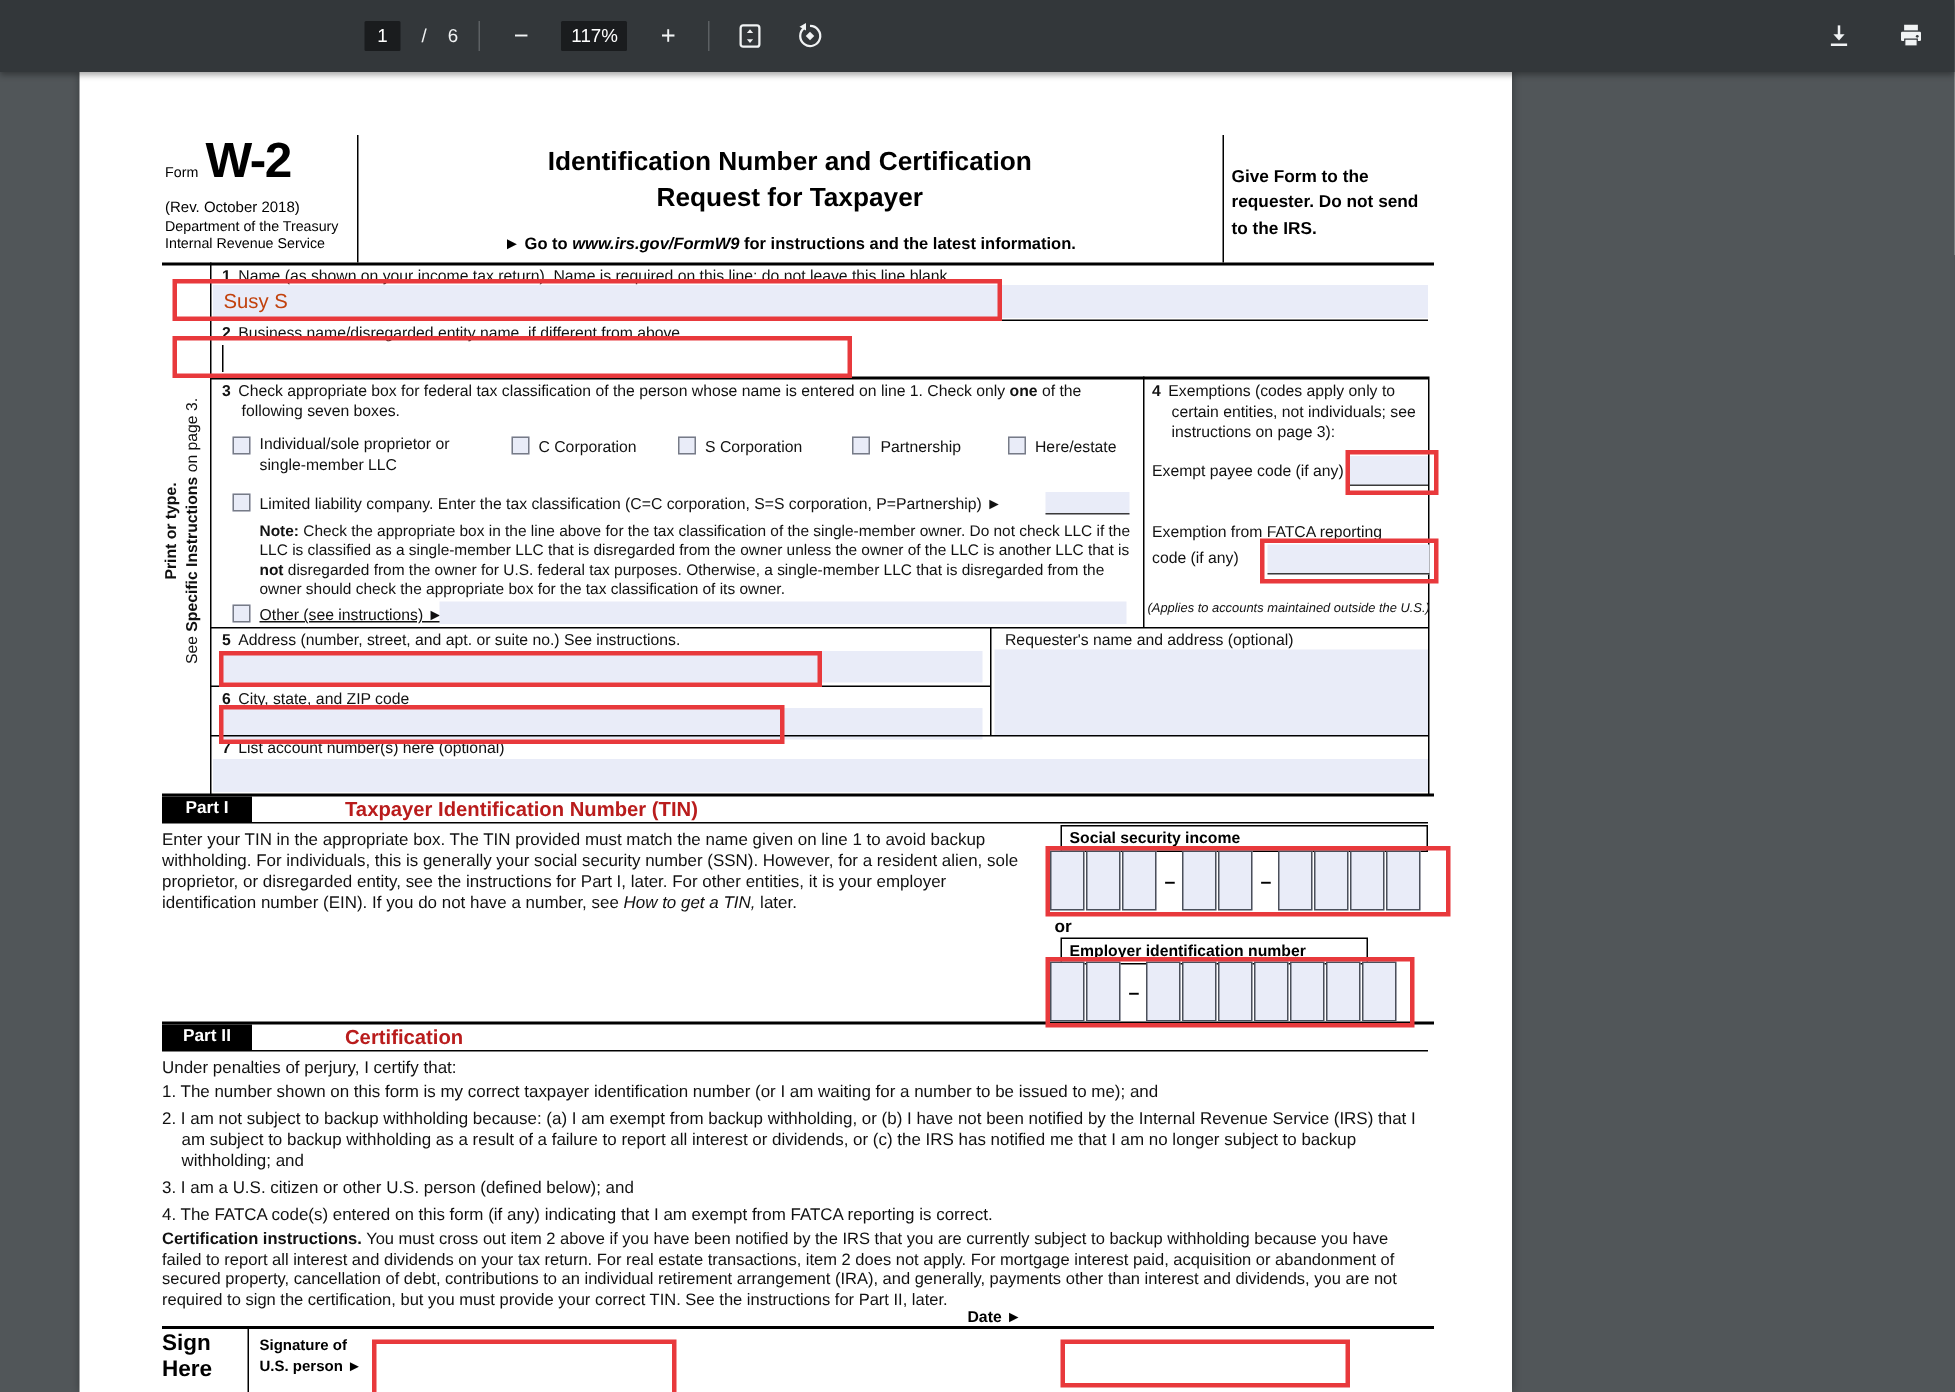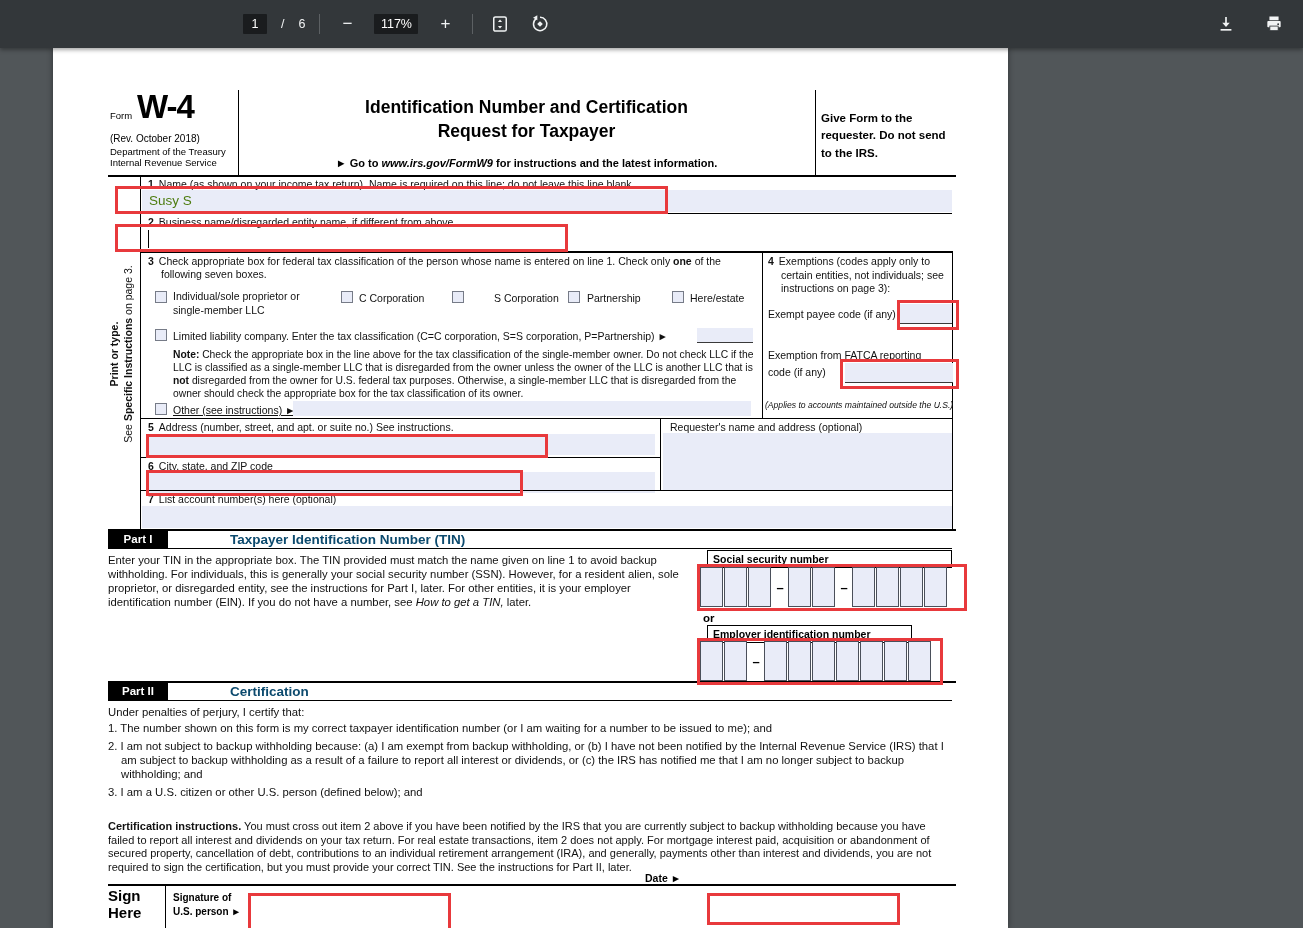--- a/index.html
+++ b/index.html
@@ -113,7 +113,7 @@
 <div class="page">
 
   <div class="abs" style="left:57px; top:62px; font-size:9.5px;">Form</div>
-  <div class="abs" style="left:84px; top:40px; font-size:33px; font-weight:bold; letter-spacing:-1px;">W-4</div>
+  <div class="abs" style="left:84px; top:40px; font-size:33px; font-weight:bold; letter-spacing:-1px;">W-2</div>
   <div class="abs" style="left:57px; top:85px; font-size:10px;">(Rev. October 2018)</div>
   <div class="abs" style="left:57px; top:98px; font-size:9.5px;">Department of the Treasury</div>
   <div class="abs" style="left:57px; top:109px; font-size:9.5px;">Internal Revenue Service</div>

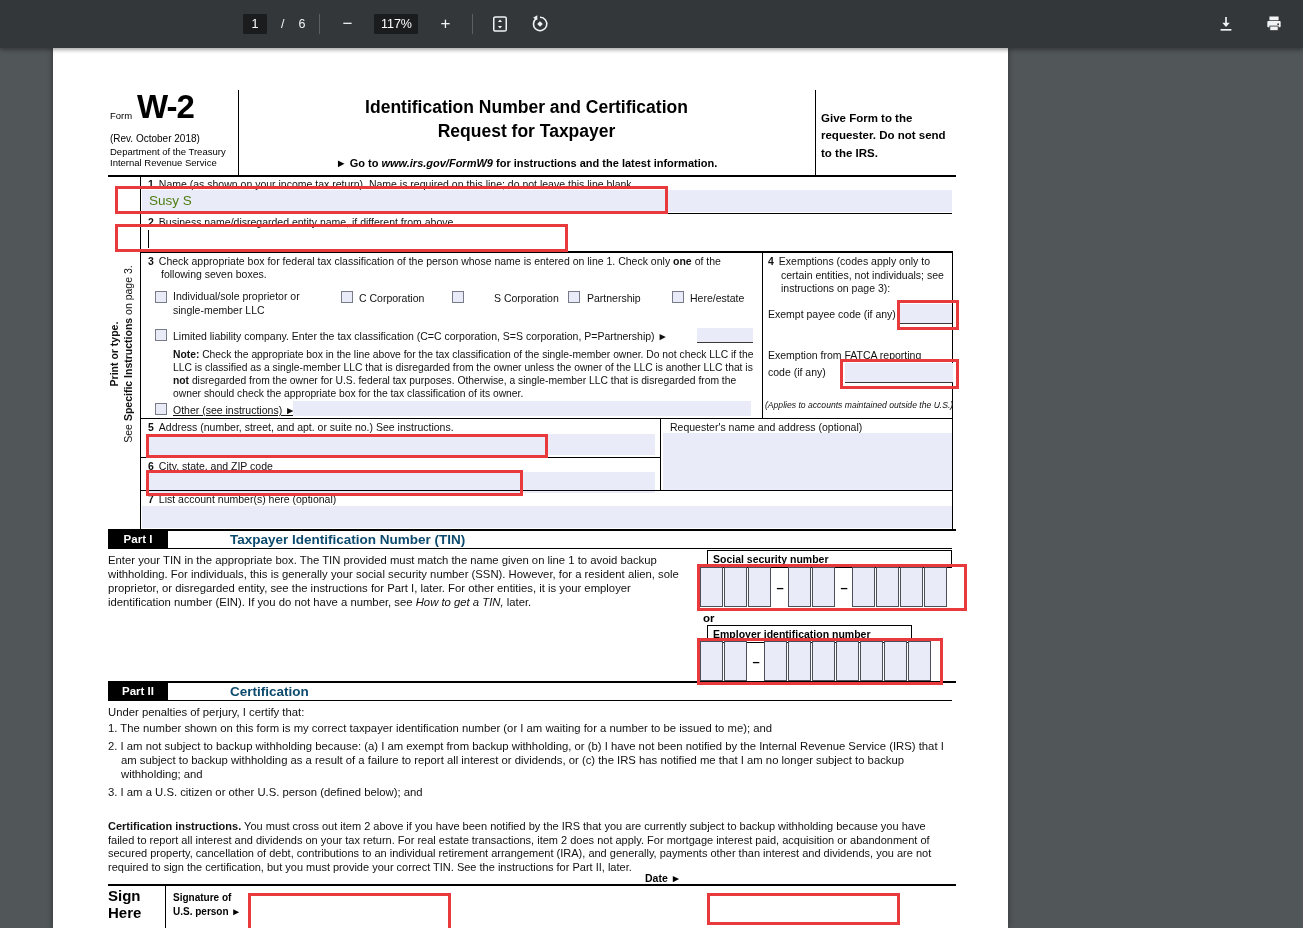--- a/index.html
+++ b/index.html
@@ -141,7 +141,7 @@
   <div class="lbl" style="left:95px; top:130px;">
     <span class="num">1</span><span>Name (as shown on your income tax return). Name is required on this line; do not leave this line blank.</span>
   </div>
-  <div class="field" style="left:89px; top:142px; width:810px; height:22px; font-size:13.5px; color:#4d7c0f; padding:3px 0 0 7px;">Susy S</div>
+  <div class="field" style="left:89px; top:142px; width:810px; height:22px; font-size:13.5px; color:#c2410c; padding:3px 0 0 7px;">Susy S</div>
   <div class="redbox" style="left:62px; top:138px; width:553px; height:28px;"></div>
   <div class="hline" style="left:87px; top:165px; width:812px;"></div>
 

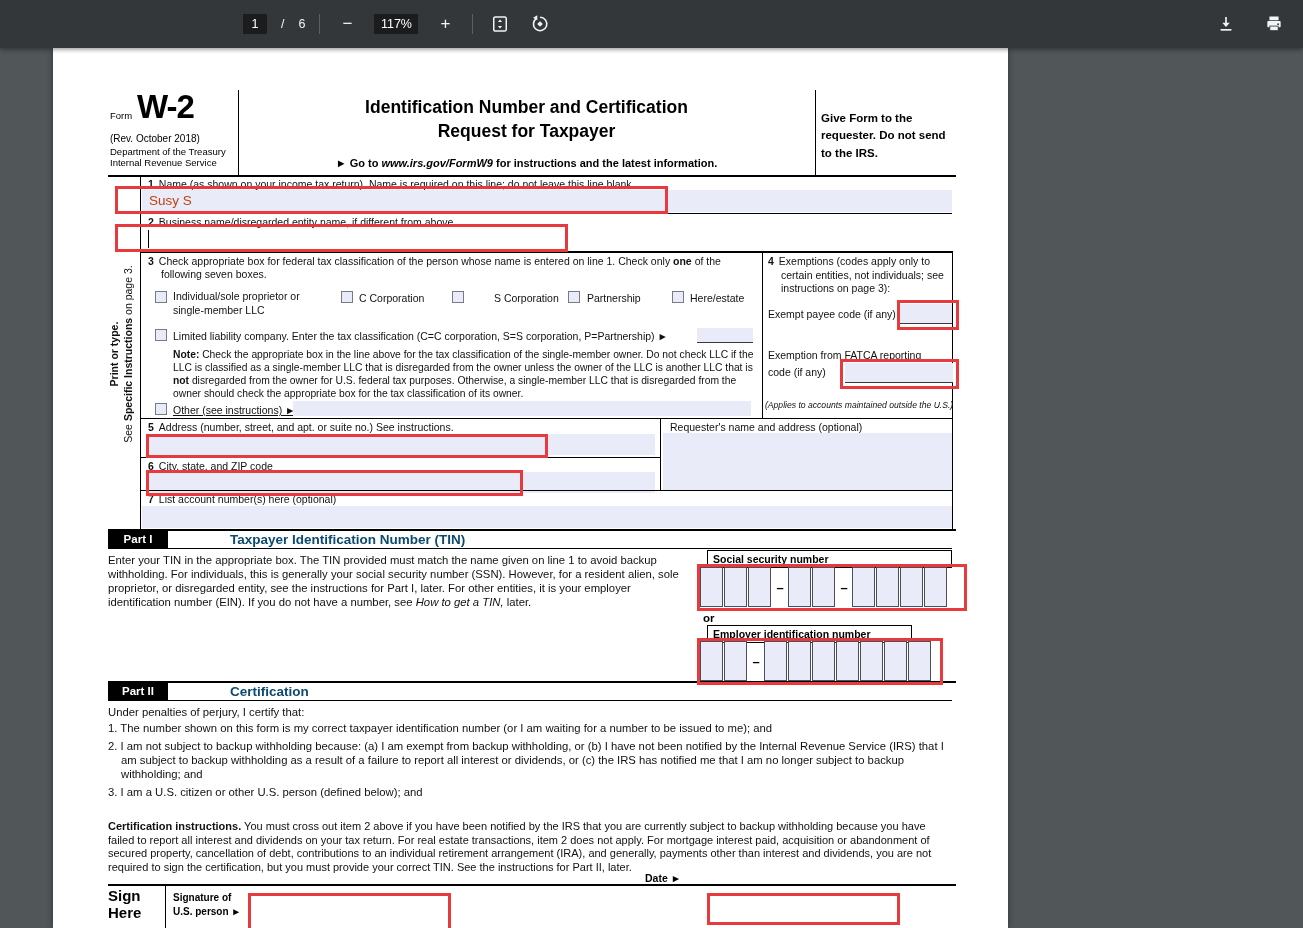--- a/index.html
+++ b/index.html
@@ -162,7 +162,7 @@
   <div class="cb" style="left:288px; top:243px;"></div>
   <div class="lbl" style="left:306px; top:244px;">C Corporation</div>
   <div class="cb" style="left:399px; top:243px;"></div>
-  <div class="lbl" style="left:417px; top:244px;margin-left:24px;">S Corporation</div>
+  <div class="lbl" style="left:417px; top:244px;">S Corporation</div>
   <div class="cb" style="left:515px; top:243px;"></div>
   <div class="lbl" style="left:523px; top:244px;padding-left:11px;">Partnership</div>
   <div class="cb" style="left:619px; top:243px;"></div>

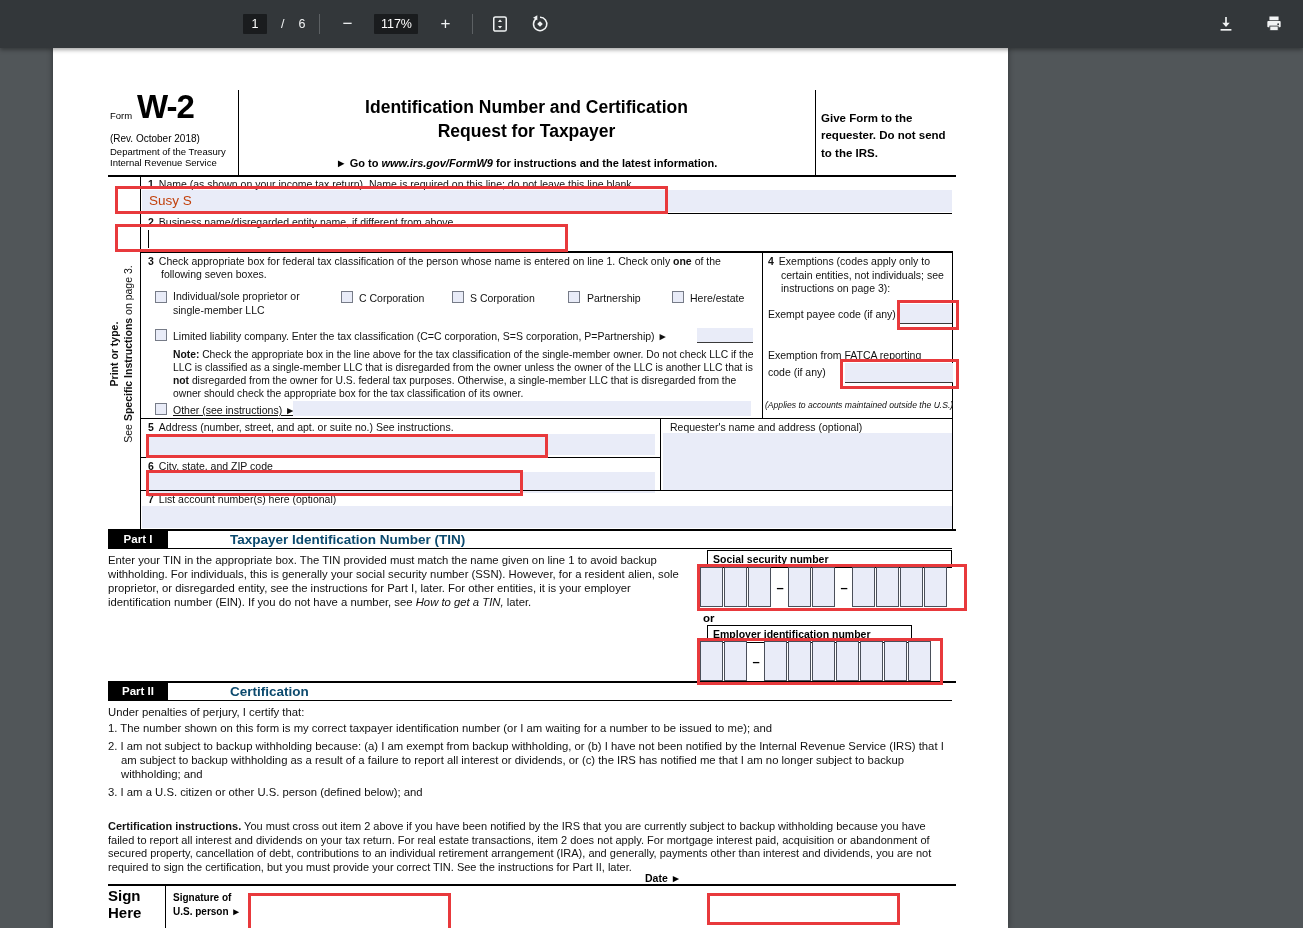--- a/index.html
+++ b/index.html
@@ -46,7 +46,7 @@
   .part-badge { position:absolute; background:#000; color:#fff; font-weight:bold;
                 font-size:11.5px; width:60px; height:17px; text-align:center;
                 line-height:17px; }
-  .part-title { position:absolute; font-weight:bold; font-size:13.5px; color:#0c4a6e; }
+  .part-title { position:absolute; font-weight:bold; font-size:13.5px; color:#b91c1c; }
   .body-txt { position:absolute; font-size:11.3px; line-height:1.24; color:#111; }
 
   .tin-row { position:absolute; display:flex; align-items:center; z-index:3; }

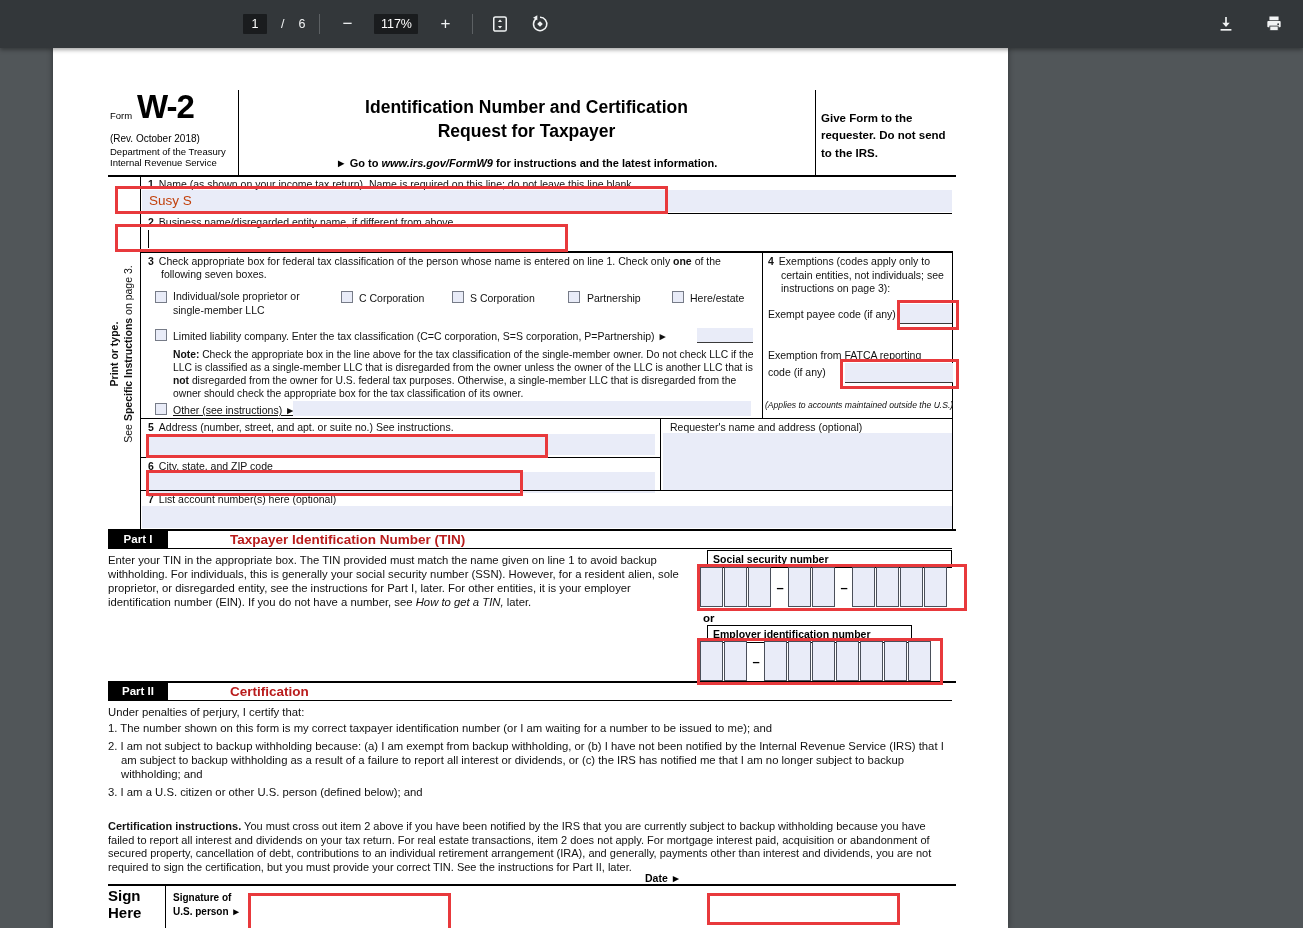--- a/index.html
+++ b/index.html
@@ -229,7 +229,7 @@
     <span>Enter your TIN in the appropriate box. The TIN provided must match the name given on line 1 to avoid backup withholding. For individuals, this is generally your social security number (SSN). However, for a resident alien, sole proprietor, or disregarded entity, see the instructions for Part I, later. For other entities, it is your employer identification number (EIN). If you do not have a number, see </span><span class="i">How to get a TIN,</span><span> later.</span>
   </div>
 
-  <div class="tin-label" style="left:654px; top:502px; width:245px;">Social security number</div>
+  <div class="tin-label" style="left:654px; top:502px; width:245px;">Social security income</div>
   <div class="tin-row" style="left:647px; top:519px;">
     <div class="tin-box"></div>
     <div class="tin-box"></div>

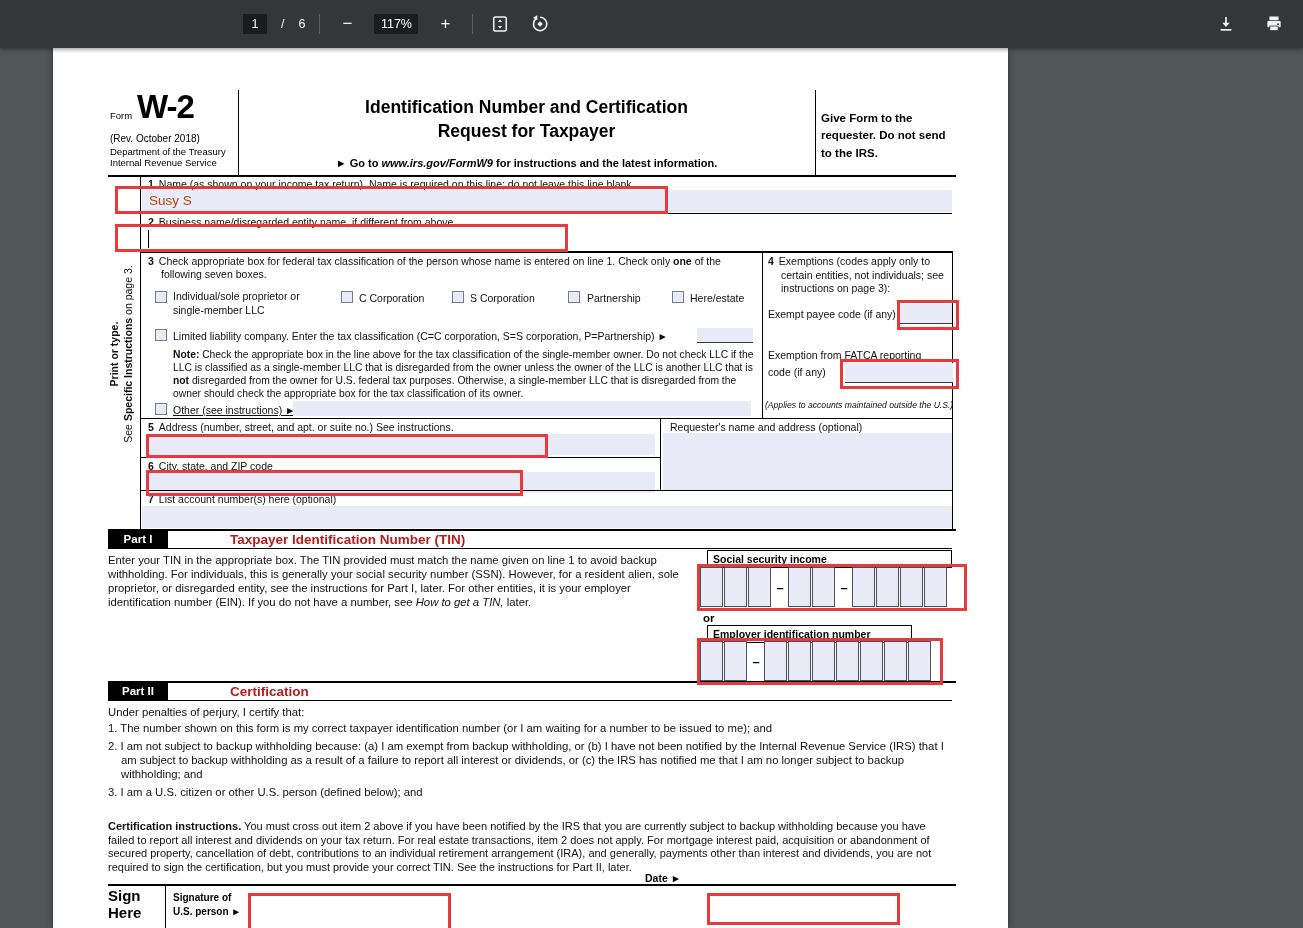--- a/index.html
+++ b/index.html
@@ -273,6 +273,7 @@
     <div class="cert-item">1. The number shown on this form is my correct taxpayer identification number (or I am waiting for a number to be issued to me); and</div>
     <div class="cert-item">2. I am not subject to backup withholding because: (a) I am exempt from backup withholding, or (b) I have not been notified by the Internal Revenue Service (IRS) that I am subject to backup withholding as a result of a failure to report all interest or dividends, or (c) the IRS has notified me that I am no longer subject to backup withholding; and</div>
     <div class="cert-item">3. I am a U.S. citizen or other U.S. person (defined below); and</div>
+    <div class="cert-item">4. The FATCA code(s) entered on this form (if any) indicating that I am exempt from FATCA reporting is correct.</div>
   </div>
 
   <div class="body-txt" style="left:55px; top:772px; width:844px; font-size:11px;">

